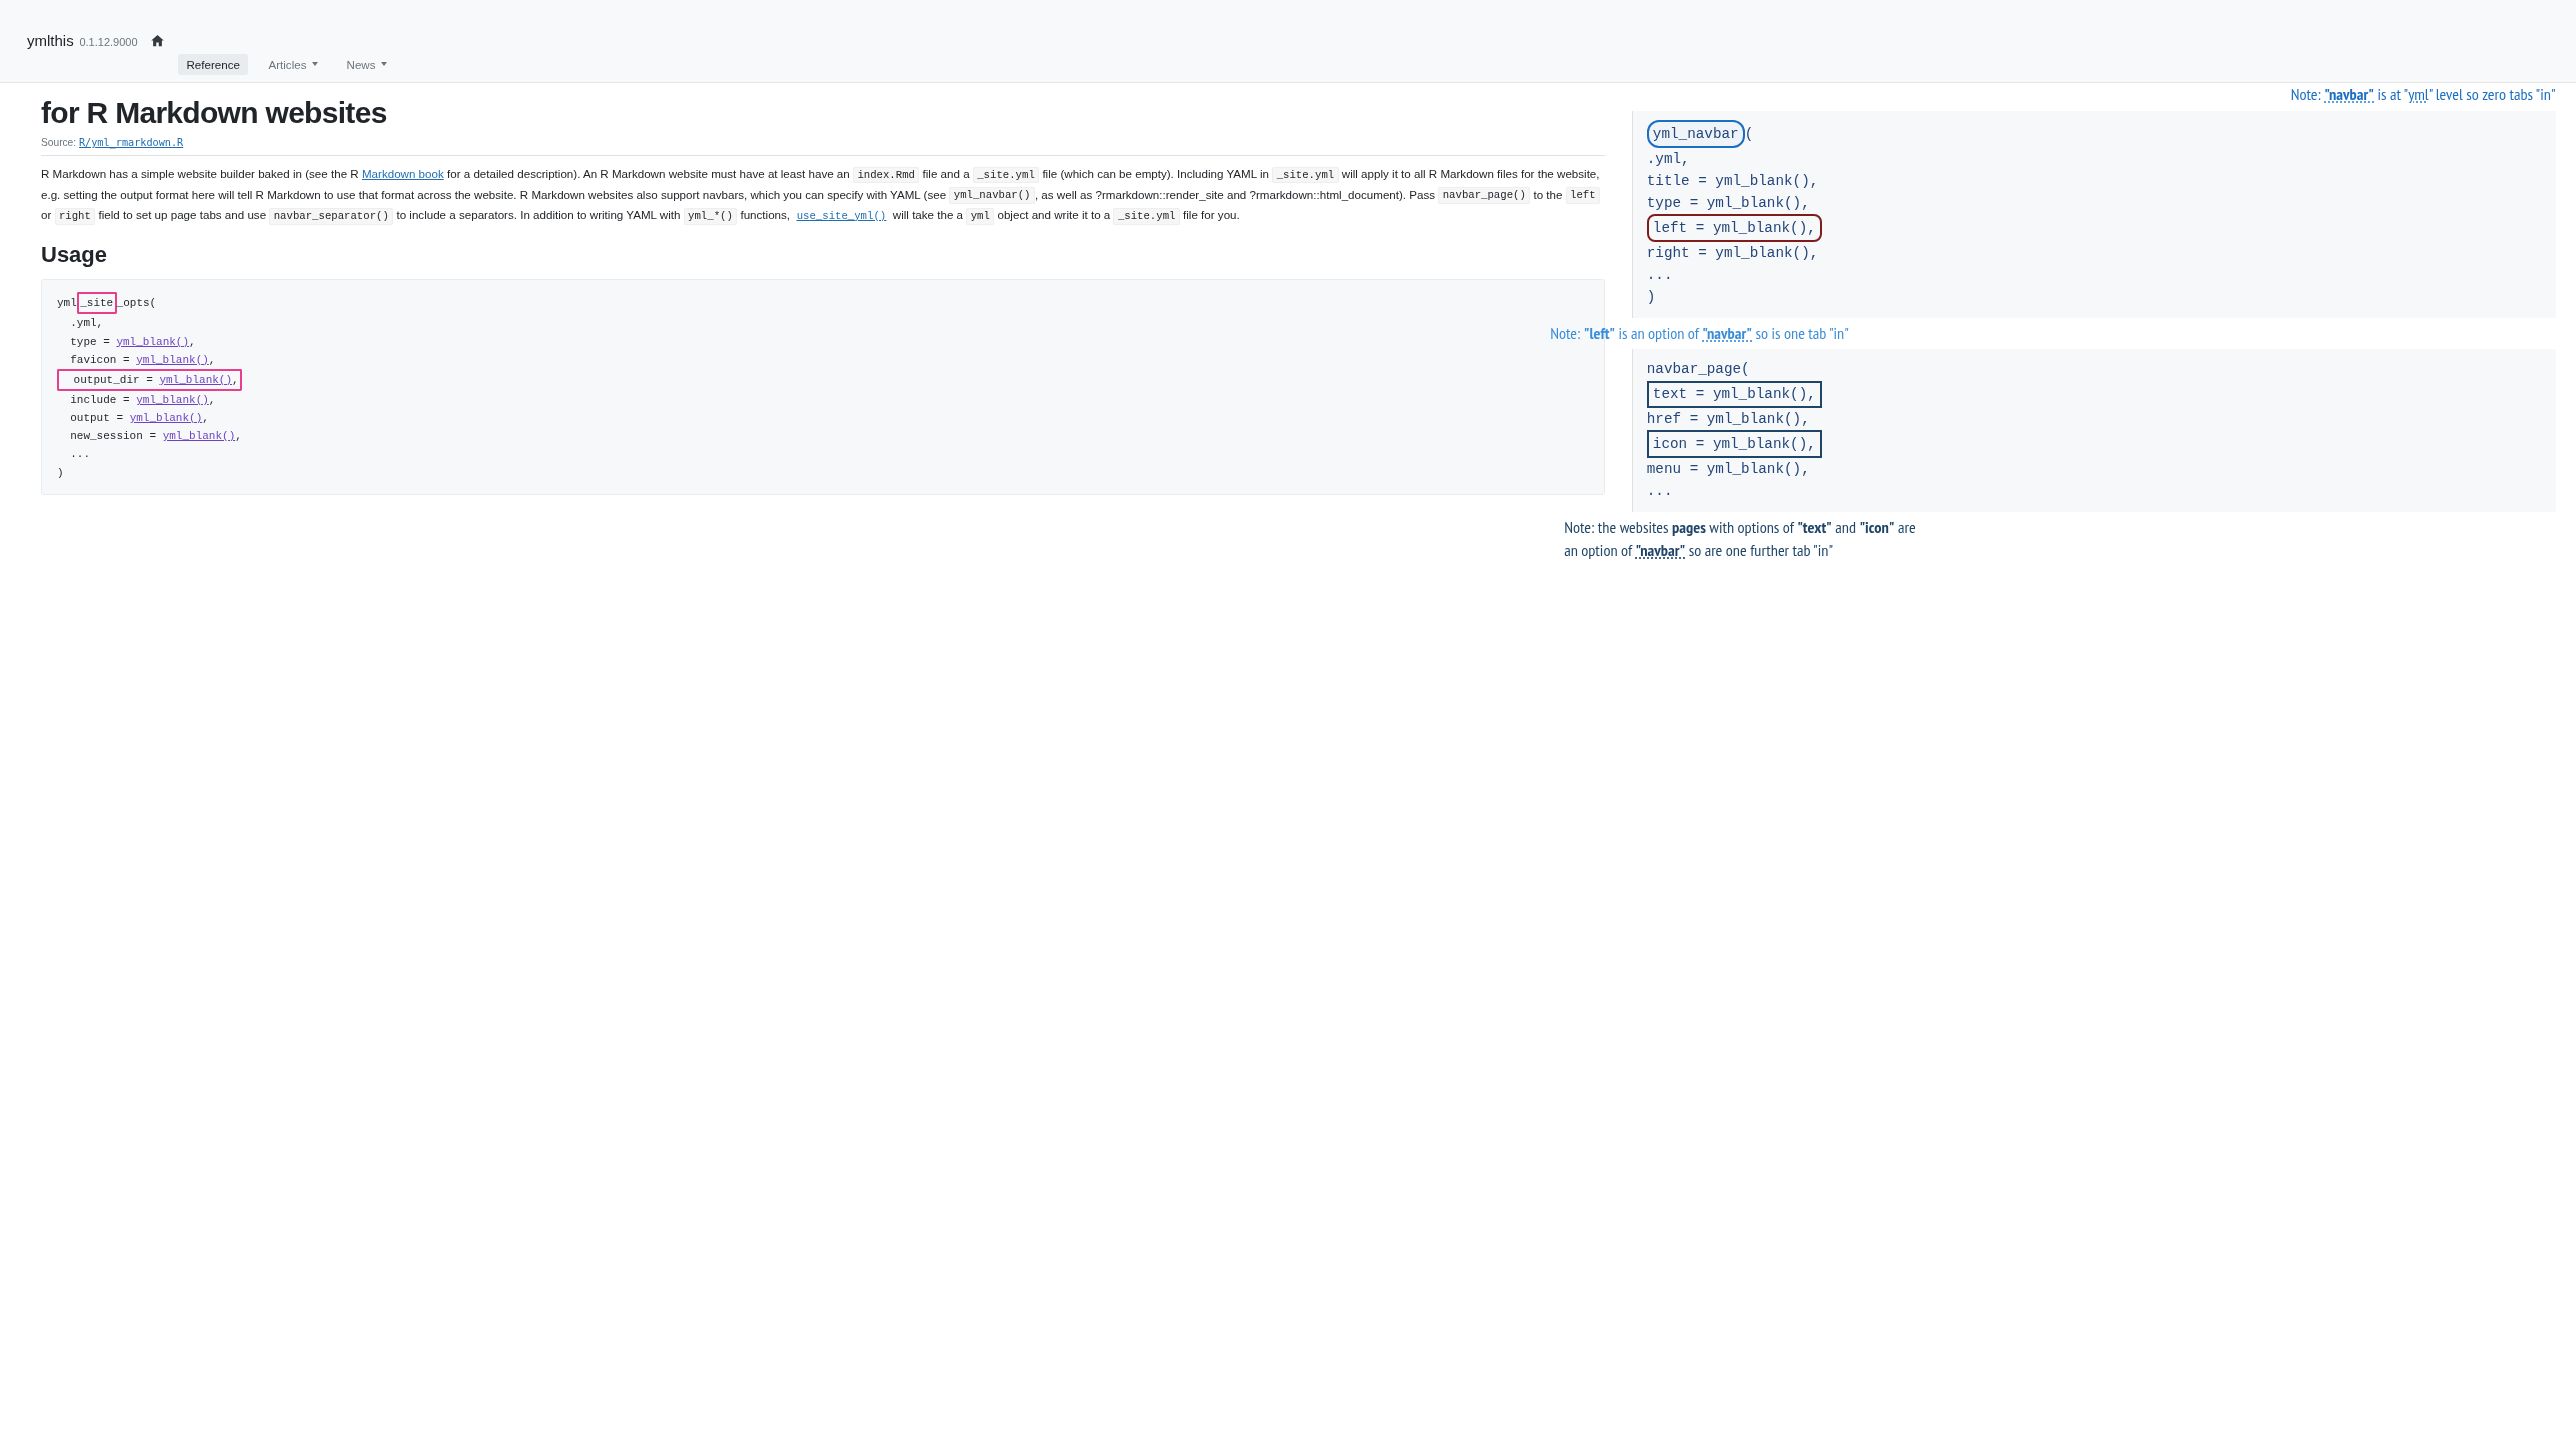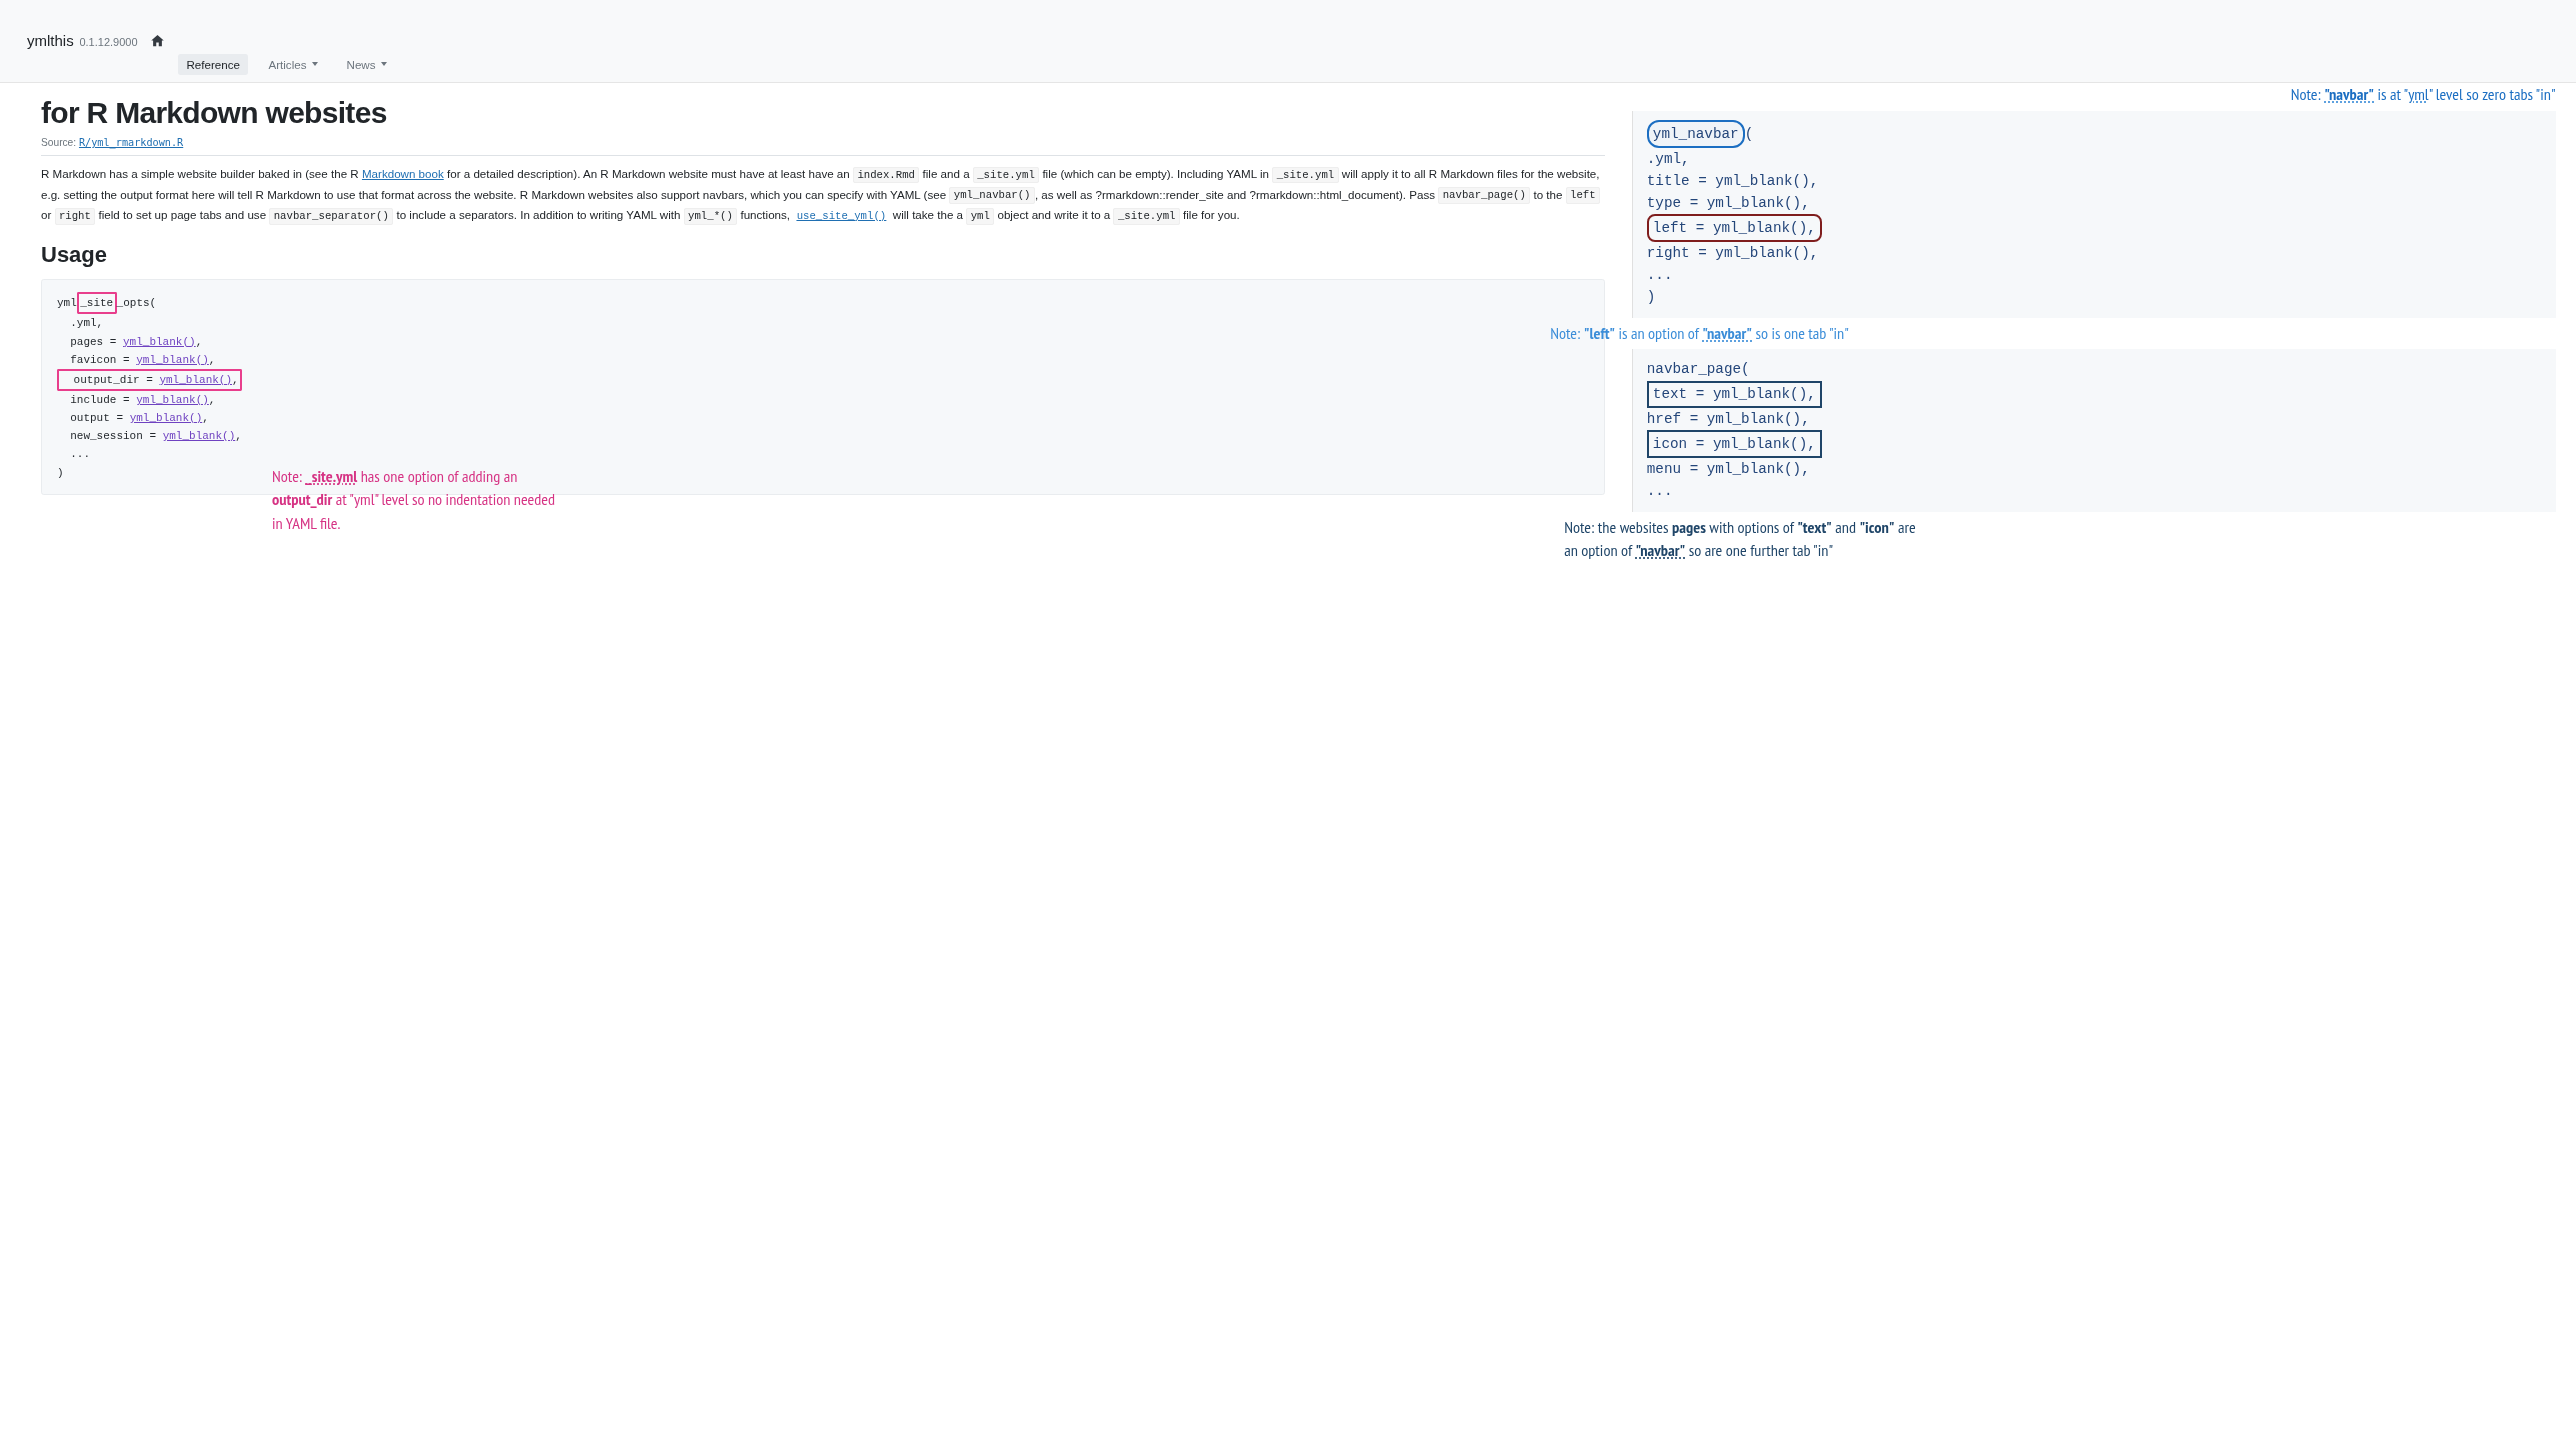--- a/index.html
+++ b/index.html
@@ -121,7 +121,7 @@
 
     <pre class="code-block"><span>yml</span><span class="pink-box-code">_site</span><span>_opts(</span>
 <span>  .yml,</span>
-<span>  pages = </span><span class="arg">yml_blank()</span><span>,</span>
+<span>  type = </span><span class="arg">yml_blank()</span><span>,</span>
 <span>  favicon = </span><span class="arg">yml_blank()</span><span>,</span>
 <span class="pink-box-code"><span>  output_dir = </span><span class="arg">yml_blank()</span><span>,</span></span>
 <span>  include = </span><span class="arg">yml_blank()</span><span>,</span>

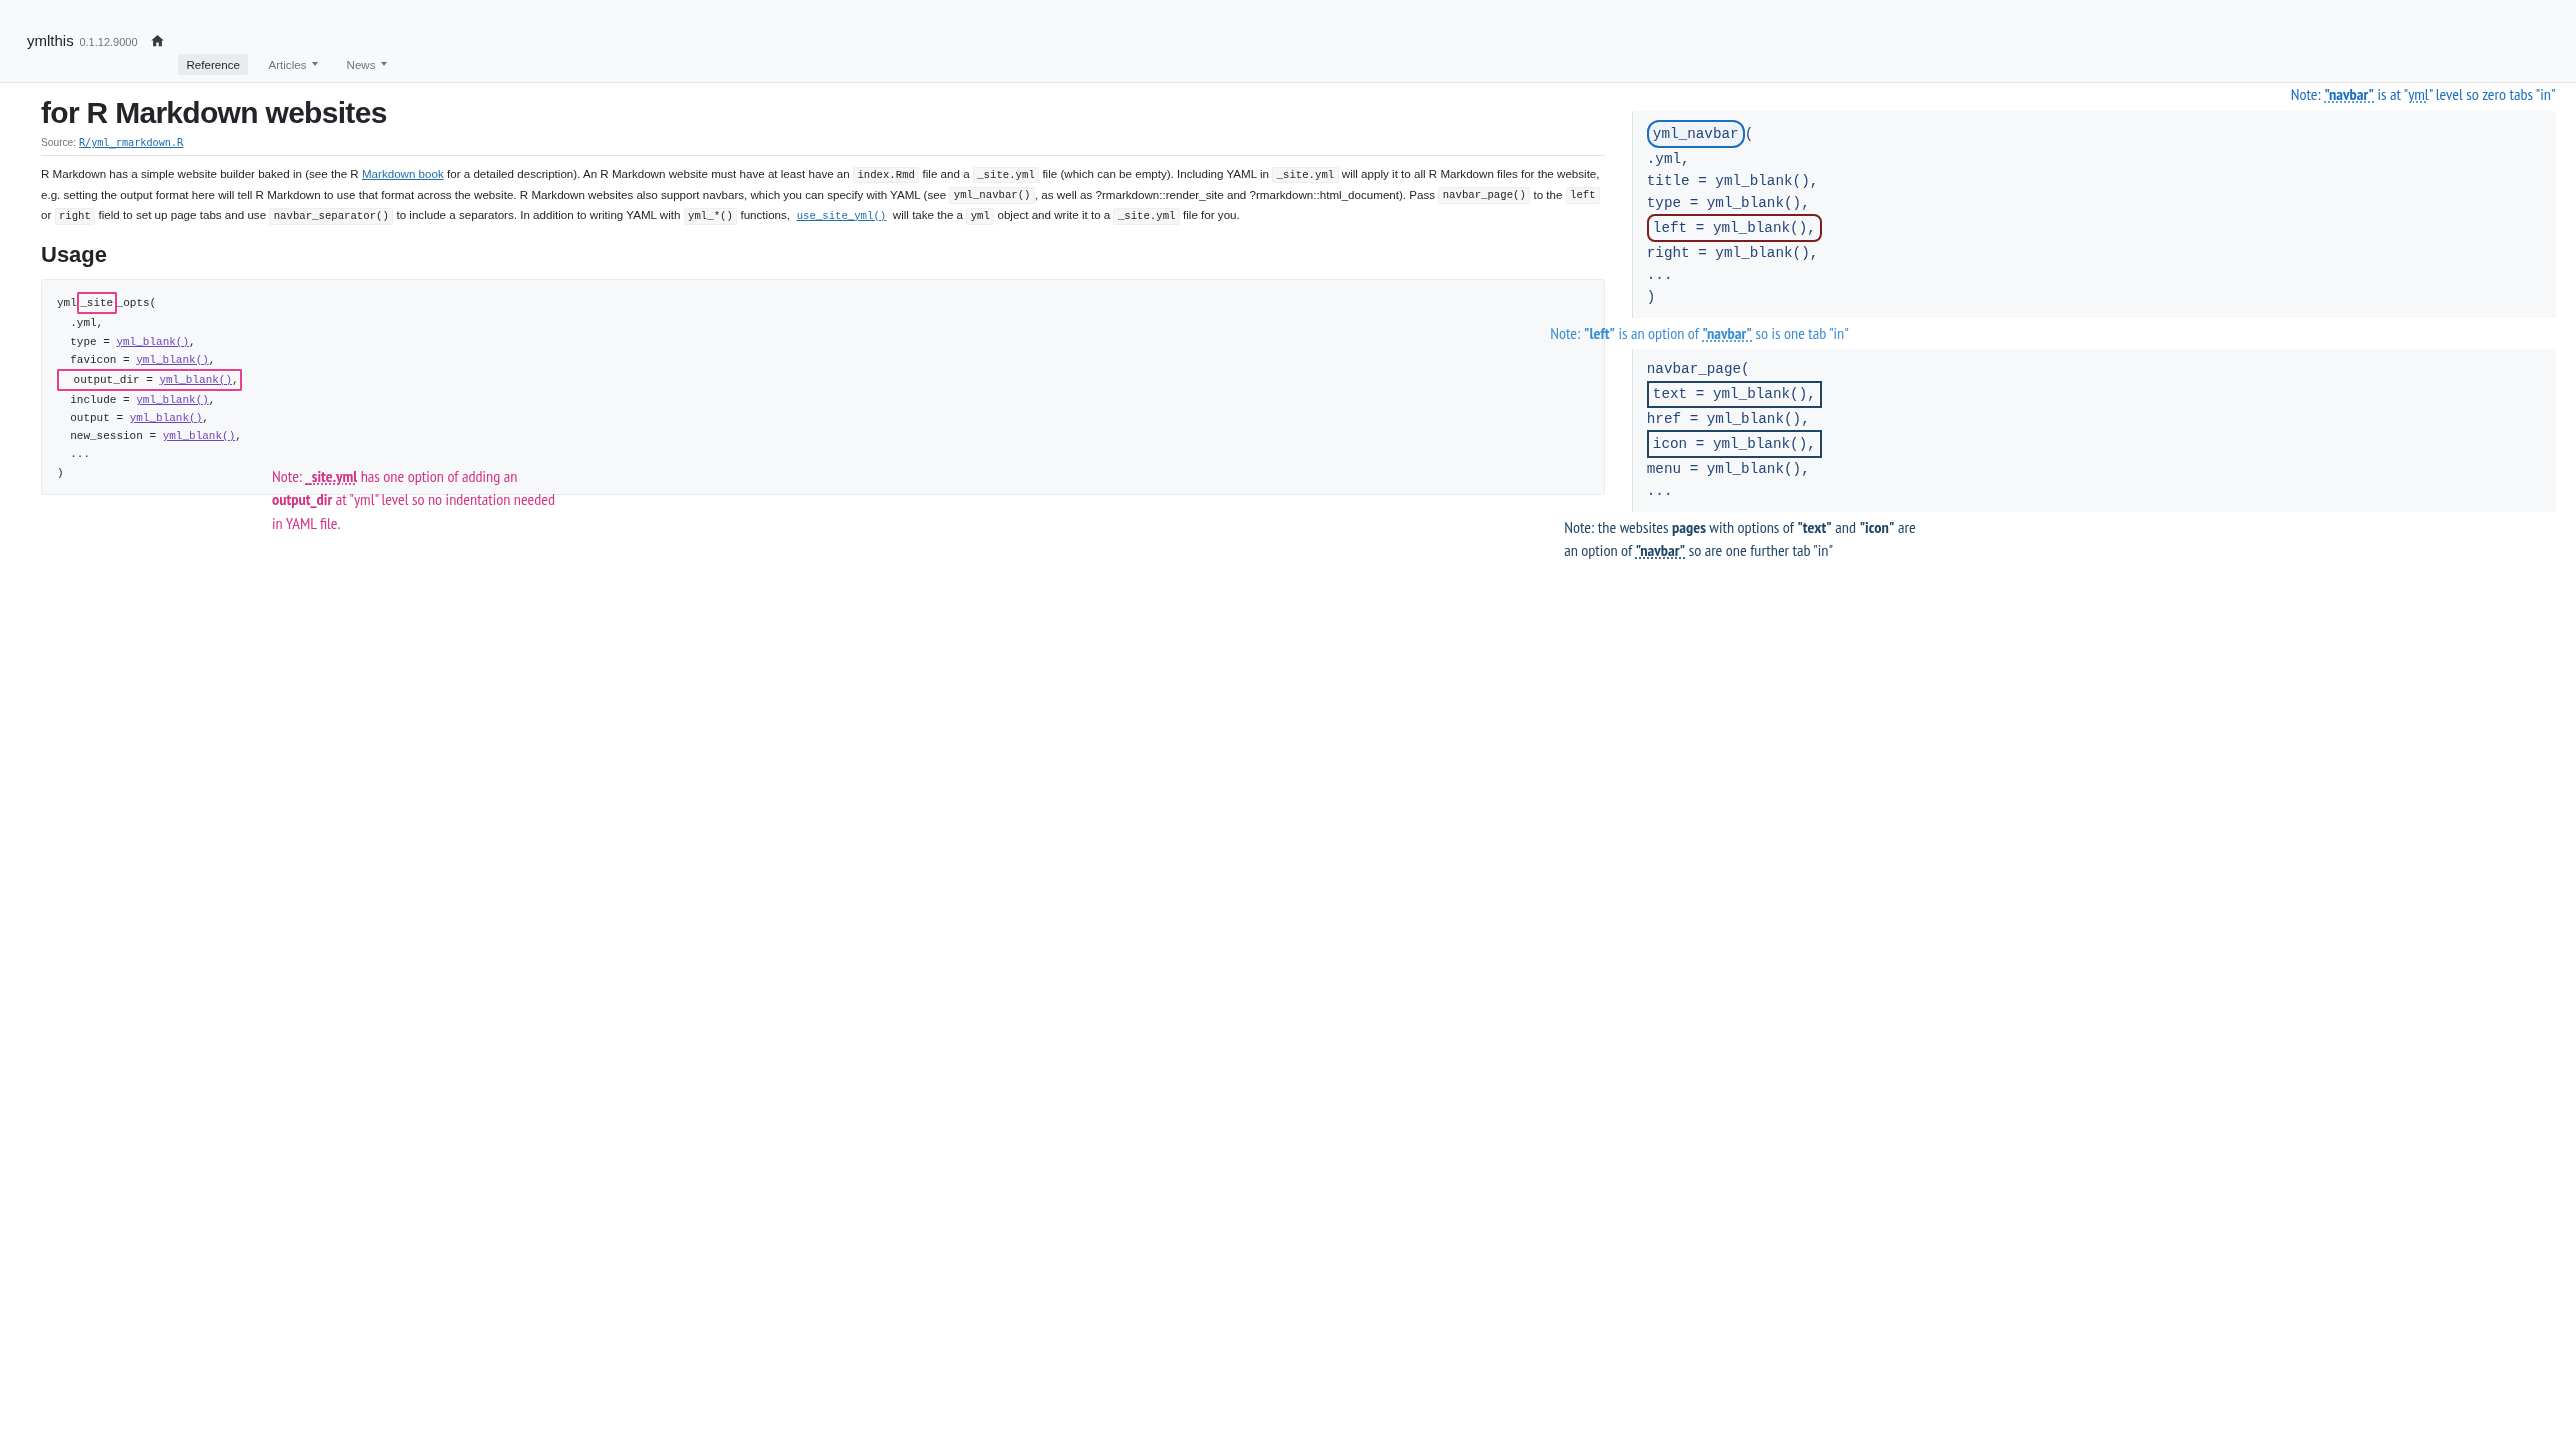--- a/index.html
+++ b/index.html
@@ -130,9 +130,6 @@
 <span>  ...</span>
 <span>)</span></pre>
 
-    <div class="annot-pink annot-1">
-      <span>Note: </span><b class="spell-under">_site.yml</b><span> has one option of adding an </span><b>output_dir</b><span> at "yml" level so no indentation needed in YAML file.</span>
-    </div>
   </div>
 
   <div class="right-col">

